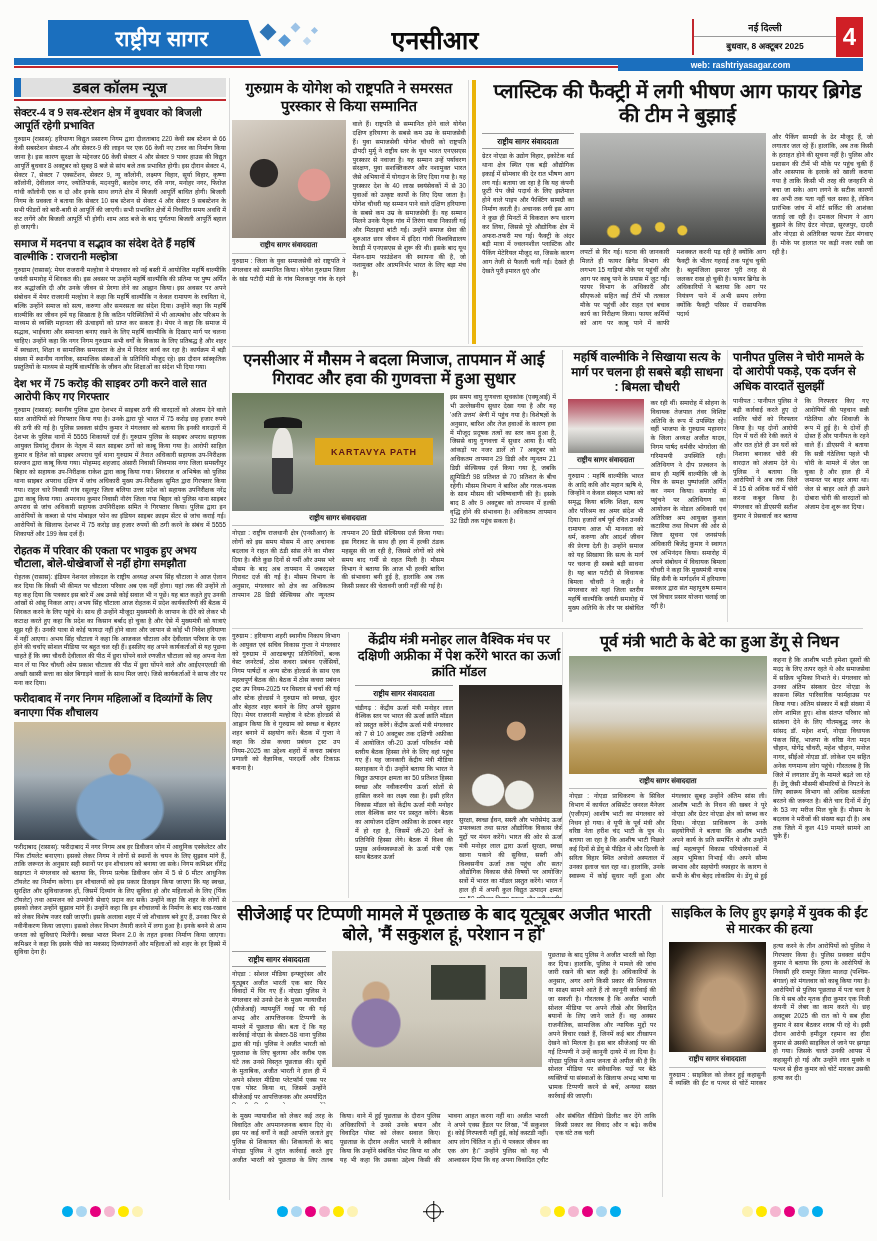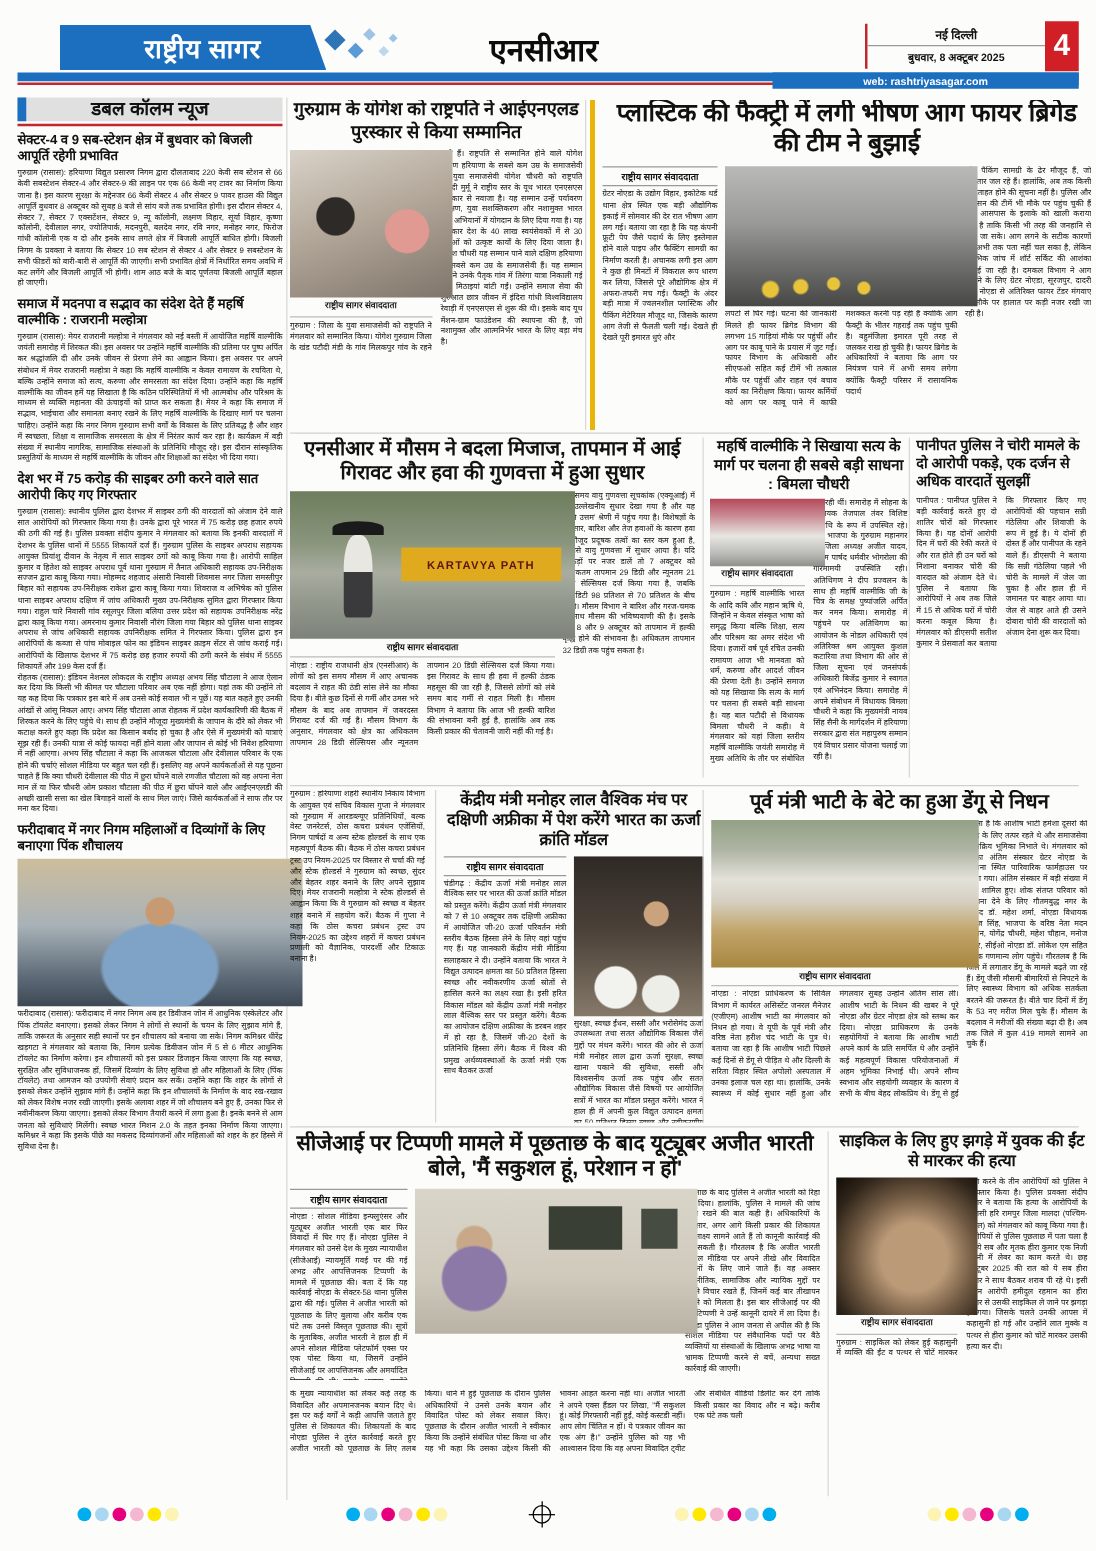--- a/index.html
+++ b/index.html
@@ -139,7 +139,7 @@
   </div>
 
   <div class="blk" style="left:232px;top:80px;width:234px;height:264px;">
-    <div class="h-y">गुरुग्राम के योगेश को राष्ट्रपति ने आईएनएलड पुरस्कार से किया सम्मानित</div>
+    <div class="h-y">गुरुग्राम के योगेश को राष्ट्रपति ने समरसत पुरस्कार से किया सम्मानित</div>
     <div class="cols-2 body-txt" style="height:218px;">
       <div class="ph ph-award"></div>
       <div class="caption">राष्ट्रीय सागर संवाददाता</div>

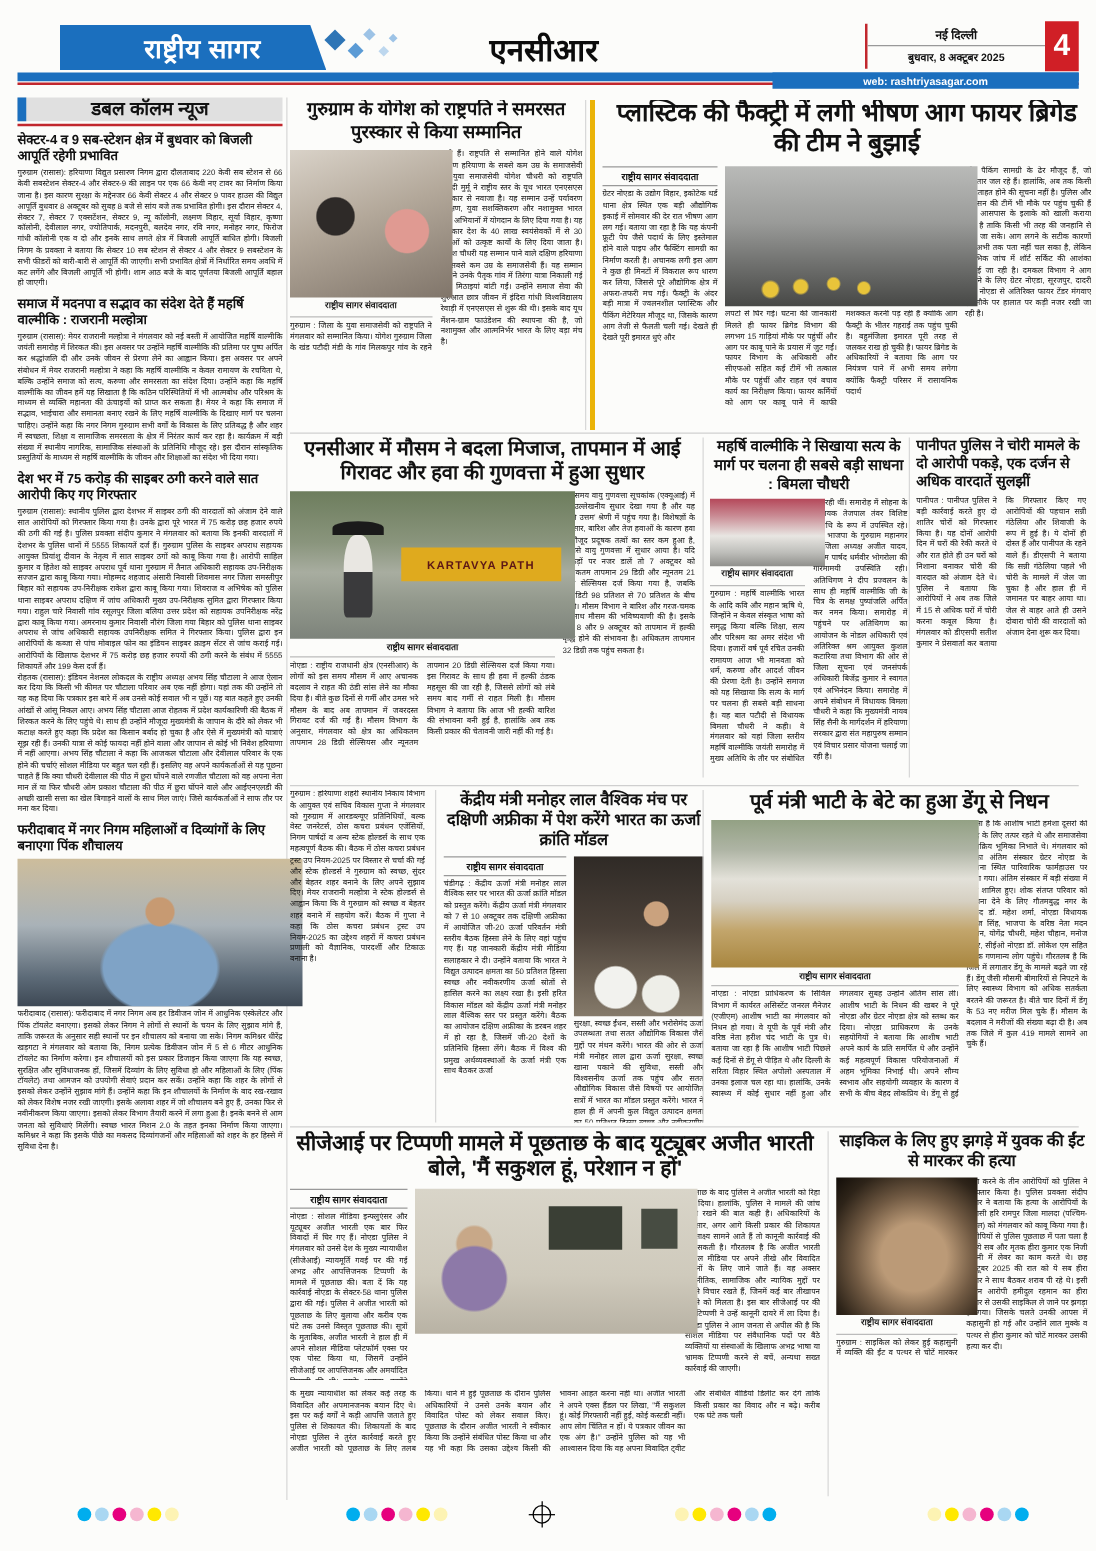--- a/index.html
+++ b/index.html
@@ -29,7 +29,7 @@
   .byline{font-size:7.5px;font-weight:bold;text-align:center;border-top:1px solid #999;border-bottom:1px solid #999;
     padding:2px 0;margin:0 0 3px 0;}
   .caption{font-size:7px;font-weight:bold;text-align:center;padding:2px 0 3px;border-bottom:1px solid #bbb;margin-bottom:3px;}
-  .ph{position:relative;width:100%;break-inside:avoid;padding-left:16px;}
+  .ph{position:relative;width:100%;break-inside:avoid;}
   
   .h-xl{font-size:20px;font-weight:bold;line-height:1.18;text-align:center;margin:0 0 6px;}
   .h-lg{font-size:16px;font-weight:bold;line-height:1.2;text-align:center;margin:0 0 5px;}

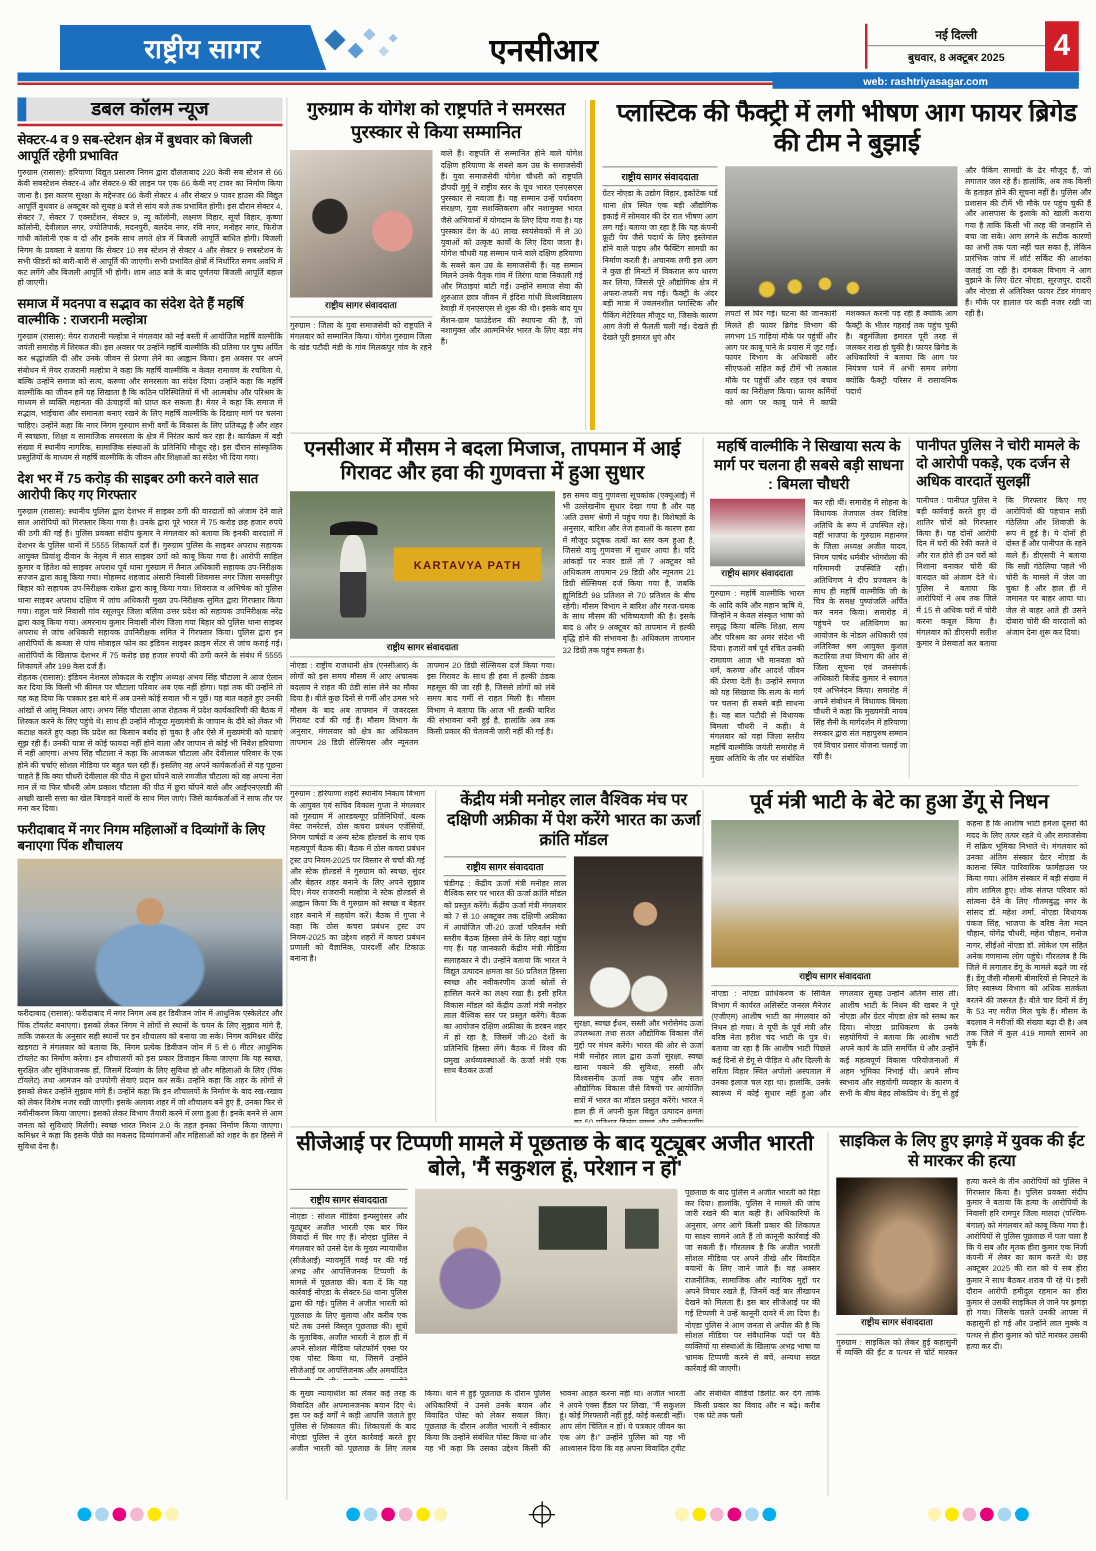--- a/index.html
+++ b/index.html
@@ -129,6 +129,7 @@
       <p class="body-txt">गुरुग्राम (रासास): स्थानीय पुलिस द्वारा देशभर में साइबर ठगी की वारदातों को अंजाम देने वाले सात आरोपियों को गिरफ्तार किया गया है। उनके द्वारा पूरे भारत में 75 करोड़ छह हजार रुपये की ठगी की गई है। पुलिस प्रवक्ता संदीप कुमार ने मंगलवार को बताया कि इनकी वारदातों में देशभर के पुलिस थानों में 5555 शिकायतें दर्ज हैं। गुरुग्राम पुलिस के साइबर अपराध सहायक आयुक्त प्रियांशु दीवान के नेतृत्व में सात साइबर ठगों को काबू किया गया है। आरोपी साहिल कुमार व हितेश को साइबर अपराध पूर्व थाना गुरुग्राम में तैनात अधिकारी सहायक उप-निरीक्षक सज्जन द्वारा काबू किया गया। मोहम्मद शहजाद अंसारी निवासी शिवमास नगर जिला समस्तीपुर बिहार को सहायक उप-निरीक्षक राकेश द्वारा काबू किया गया। शिवराज व अभिषेक को पुलिस थाना साइबर अपराध दक्षिण में जांच अधिकारी मुख्य उप-निरीक्षक सुमित द्वारा गिरफ्तार किया गया। राहुल चारे निवासी गांव रसूलपुर जिला बलिया उत्तर प्रदेश को सहायक उपनिरीक्षक नरेंद्र द्वारा काबू किया गया। अमरनाथ कुमार निवासी नौरंग जिला गया बिहार को पुलिस थाना साइबर अपराध से जांच अधिकारी सहायक उपनिरीक्षक समित ने गिरफ्तार किया। पुलिस द्वारा इन आरोपियों के कब्जा से पांच मोबाइल फोन का इंडियन साइबर क्राइम सेंटर से जांच कराई गई। आरोपियों के खिलाफ देशभर में 75 करोड़ छह हजार रुपयों की ठगी करने के संबंध में 5555 शिकायतें और 199 केस दर्ज हैं।</p>
     </div>
     <div>
+      <div class="lt">रोहतक में परिवार की एकता पर भावुक हुए अभय चौटाला, बोले-धोखेबाजों से नहीं होगा समझौता</div>
       <p class="body-txt">रोहतक (रासास): इंडियन नेशनल लोकदल के राष्ट्रीय अध्यक्ष अभय सिंह चौटाला ने आज ऐलान कर दिया कि किसी भी कीमत पर चौटाला परिवार अब एक नहीं होगा। यहां तक की उन्होंने तो यह कह दिया कि पत्रकार इस बारे में अब उनसे कोई सवाल भी न पूछें। यह बात कहते हुए उनकी आंखों से आंसू निकल आए। अभय सिंह चौटाला आज रोहतक में प्रदेश कार्यकारिणी की बैठक में शिरकत करने के लिए पहुंचे थे। साथ ही उन्होंने मौजूदा मुख्यमंत्री के जापान के दौरे को लेकर भी कटाक्ष करते हुए कहा कि प्रदेश का किसान बर्बाद हो चुका है और ऐसे में मुख्यमंत्री को यात्राएं सूझ रही हैं। उनकी यात्रा से कोई फायदा नहीं होने वाला और जापान से कोई भी निवेश हरियाणा में नहीं आएगा। अभय सिंह चौटाला ने कहा कि आजकल चौटाला और देवीलाल परिवार के एक होने की चर्चाएं सोशल मीडिया पर बहुत चल रही हैं। इसलिए वह अपने कार्यकर्ताओं से यह पूछना चाहते हैं कि क्या चौधरी देवीलाल की पीठ में छुरा घोंपने वाले रणजीत चौटाला को वह अपना नेता मान लें या फिर चौधरी ओम प्रकाश चौटाला की पीठ में छुरा घोंपने वाले और आईएनएलडी की अच्छी खासी सत्ता का खेल बिगाड़ने वालों के साथ मिल जाएं। जिसे कार्यकर्ताओं ने साफ तौर पर मना कर दिया।</p>
     </div>
     <div>

